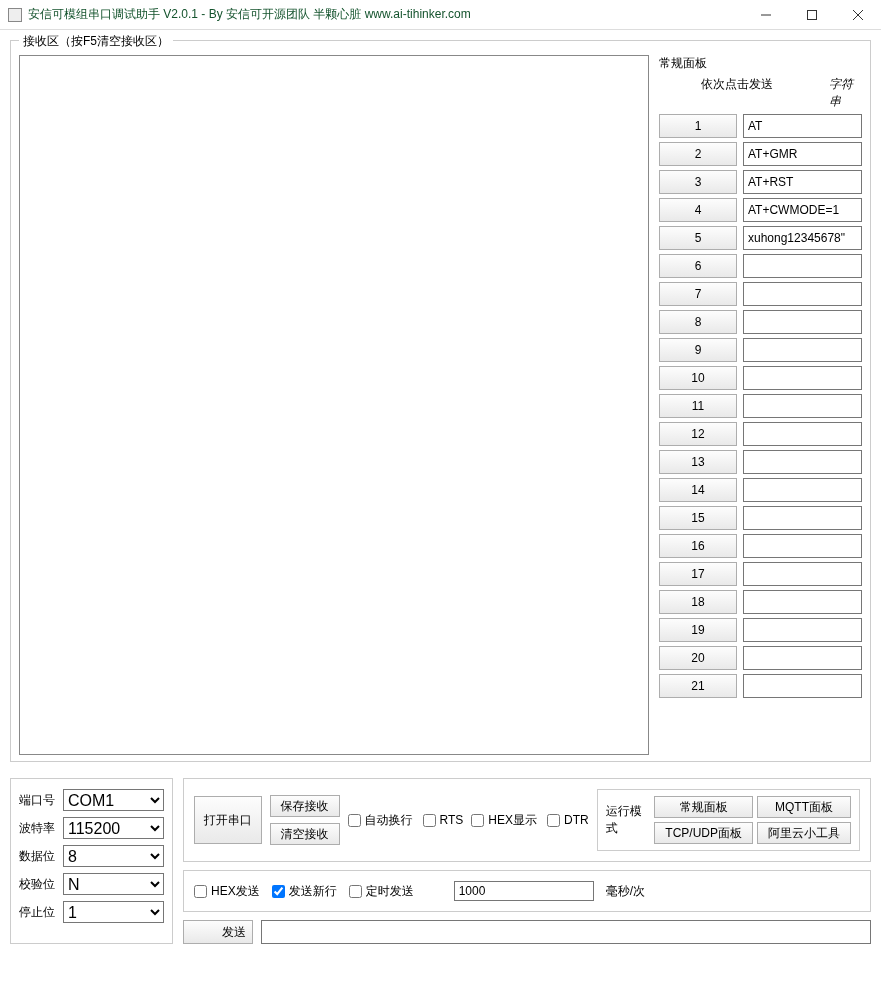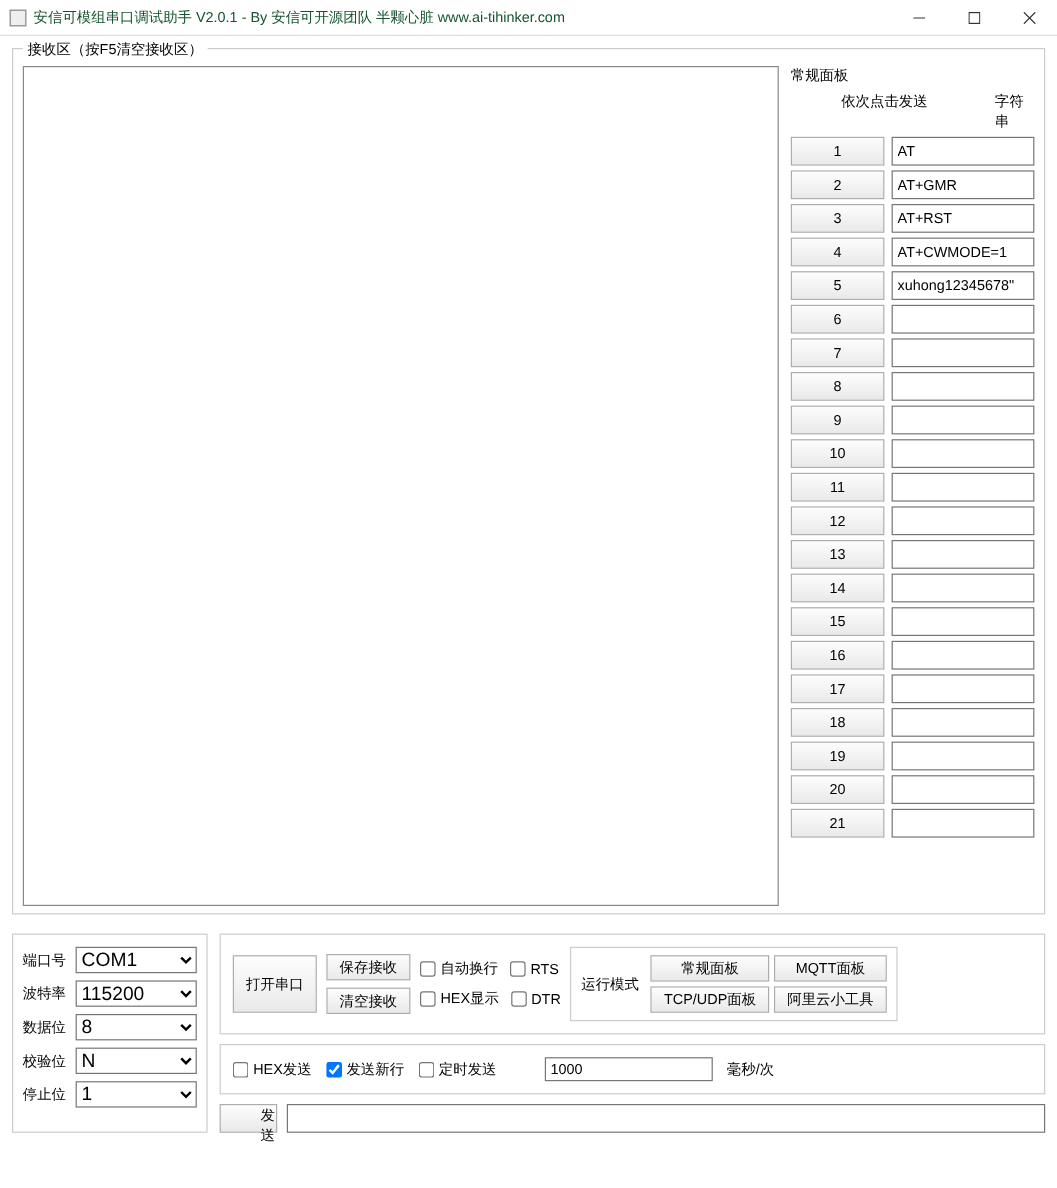--- a/index.html
+++ b/index.html
@@ -85,7 +85,7 @@
   margin-left: 42px;
 }
 .cmd-headers .col-btn { width: 78px; }
-.cmd-headers .col-str { flex: 1; }
+.cmd-headers .col-str { flex: 1; font-style: italic; }
 
 .cmd-row {
   display: flex;

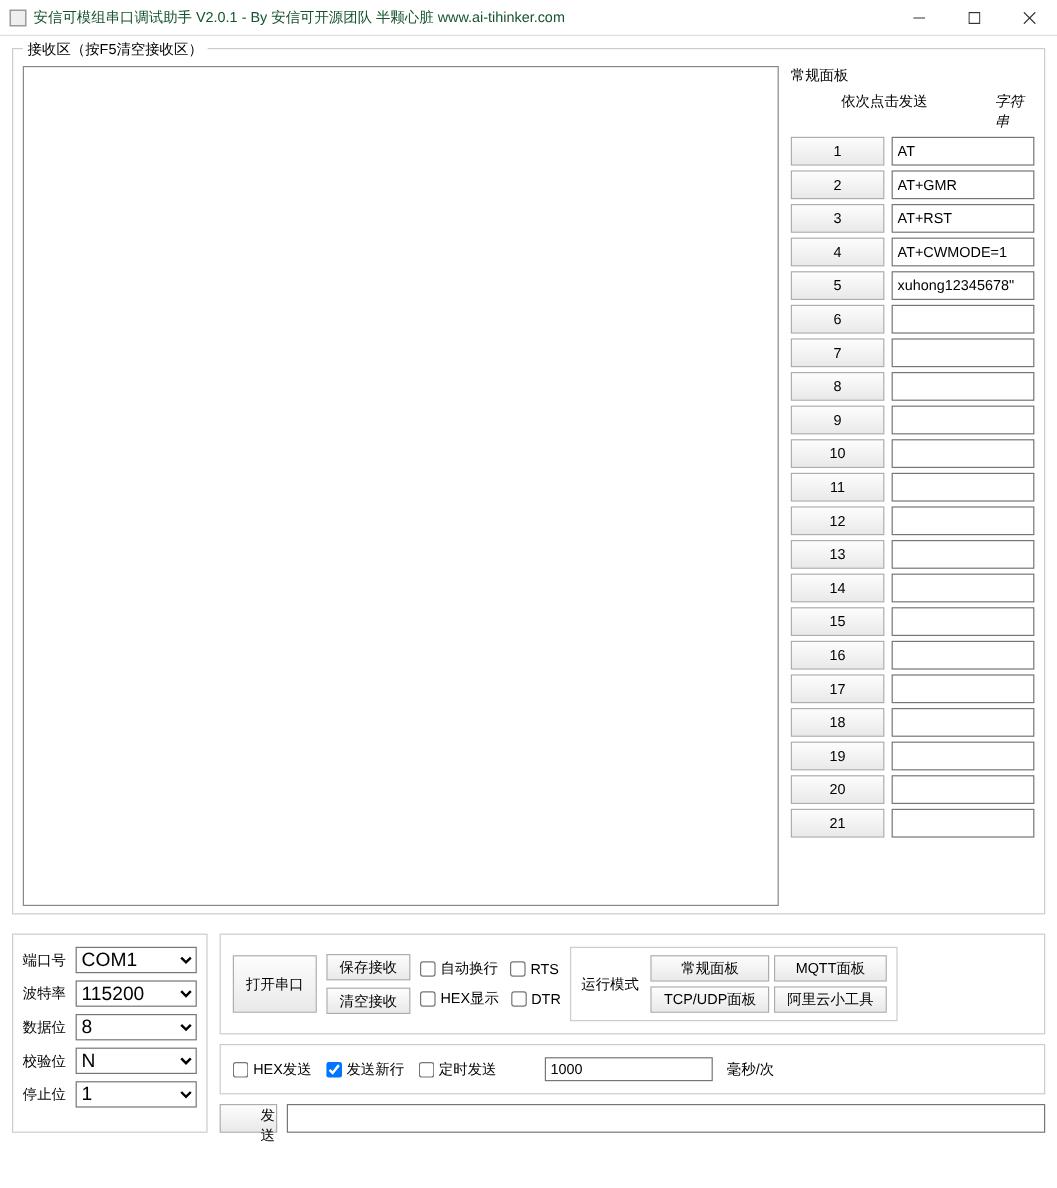--- a/index.html
+++ b/index.html
@@ -172,7 +172,7 @@
 }
 .check-cols {
   display: flex;
-  flex-direction: column;
+  flex-direction: row;
   gap: 8px;
 }
 .check-row { display: flex; gap: 10px; }

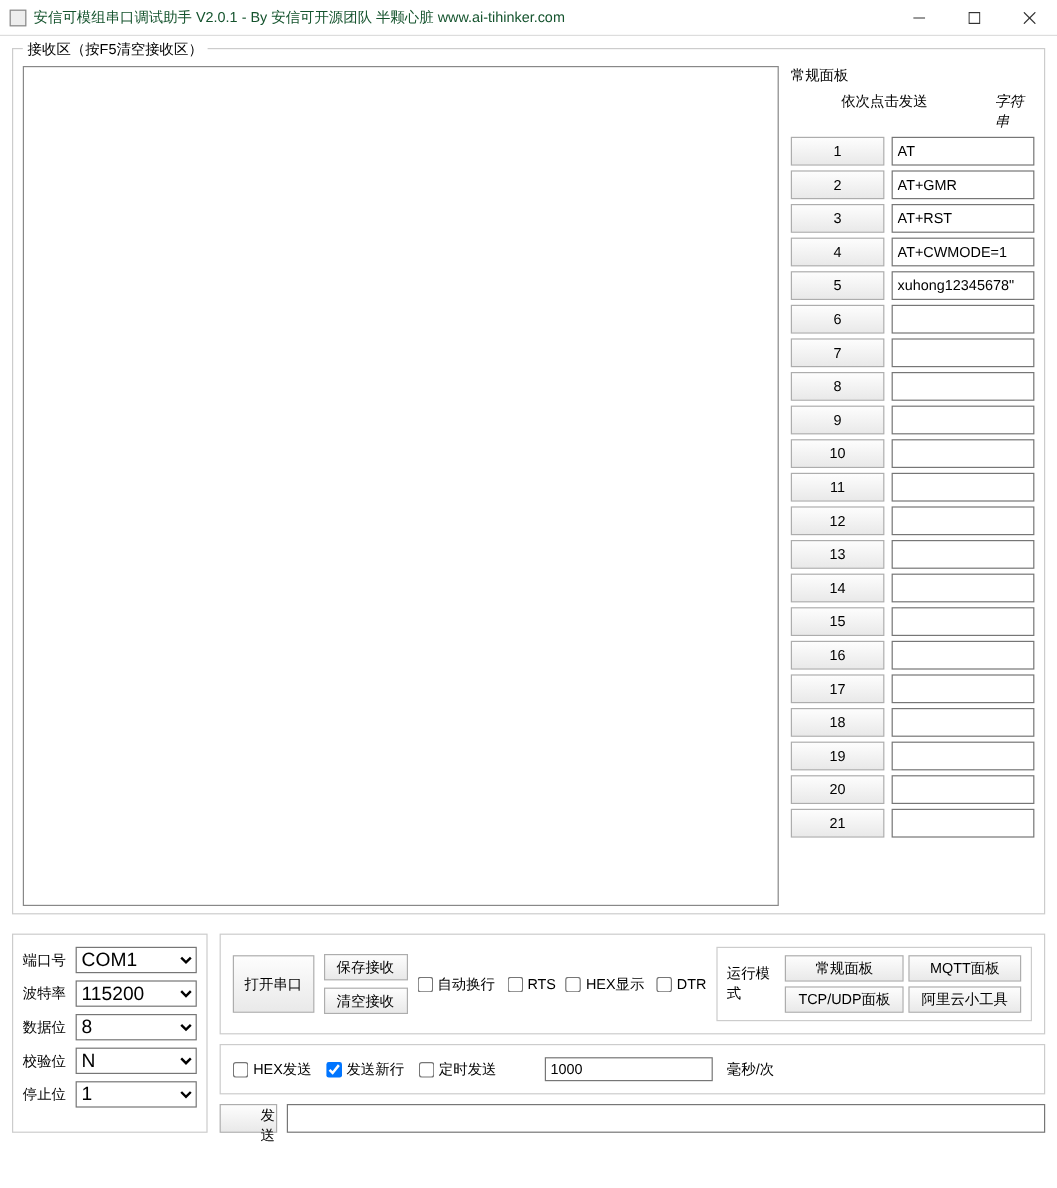--- a/index.html
+++ b/index.html
@@ -229,7 +229,7 @@
   gap: 8px;
 }
 .send-row button {
-  width: 48px;
+  width: 70px;
   height: 24px;
   border: 1px solid #adadad;
   background: linear-gradient(#fdfdfd, #e9e9e9);

